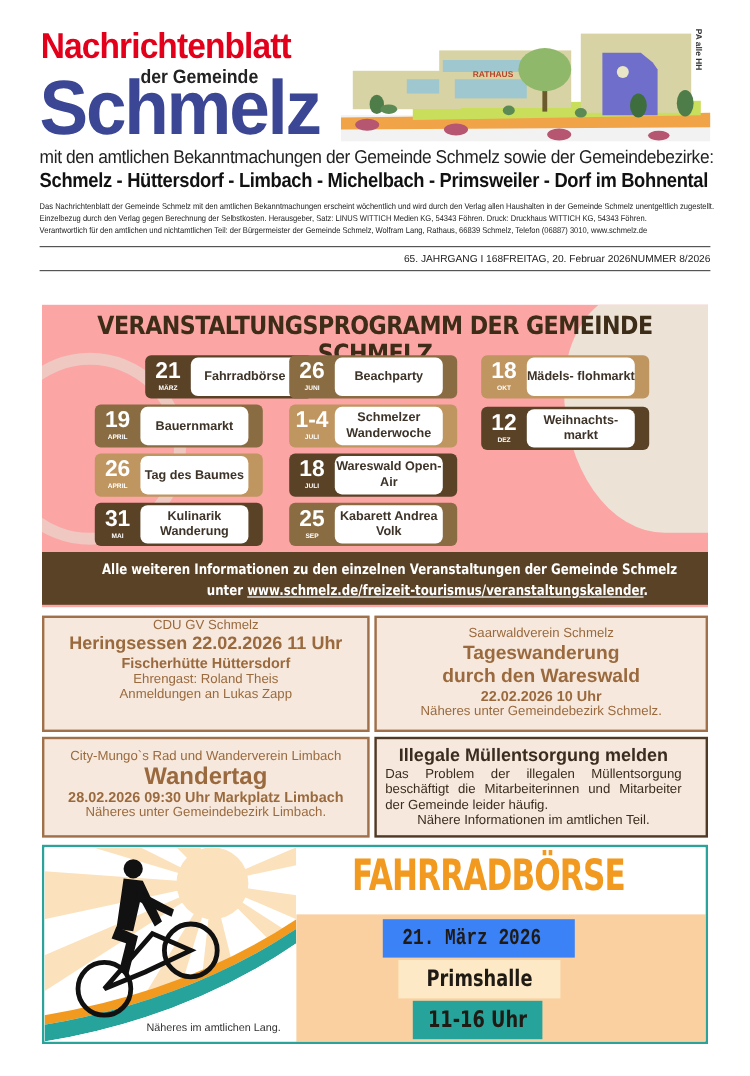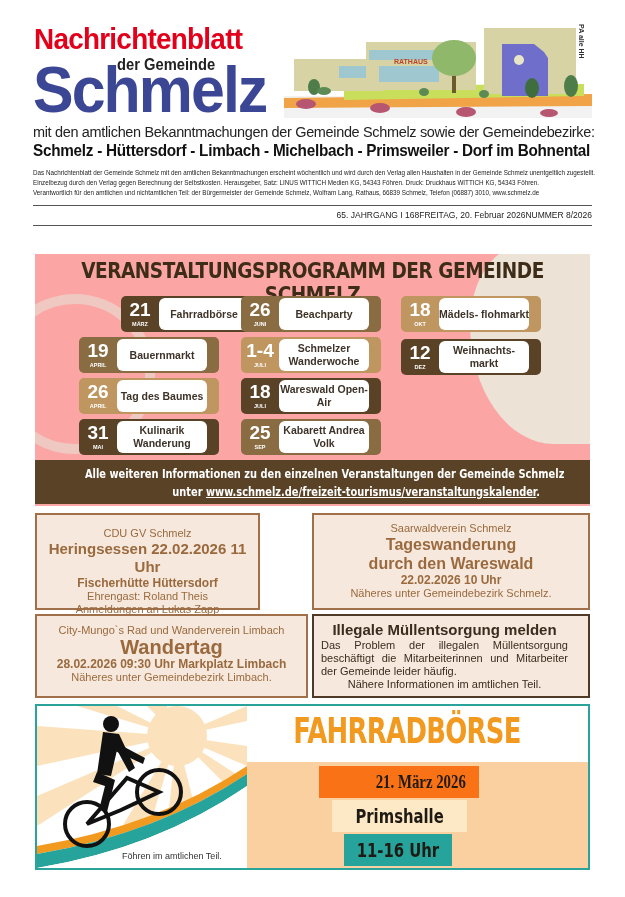--- a/index.html
+++ b/index.html
@@ -46,7 +46,7 @@
   .box .small { font-size: 11px; line-height: 13px; }
   .box .big { font-size: 15px; font-weight: bold; line-height: 18px; }
   .box .bold { font-size: 12px; font-weight: bold; line-height: 14px; }
-  .box-cdu { left: 35px; top: 513px; width: 225px; height: 97px; padding-top: 12px; }
+  .box-cdu { left: 35px; top: 513px; width: 273px; height: 97px; }
   .box-saar { left: 312px; top: 513px; width: 278px; height: 97px; padding-top: 7px; }
   .box-city { left: 35px; top: 614px; width: 273px; height: 84px; padding-top: 8px; }
   .box-mull { left: 312px; top: 614px; width: 278px; height: 84px; padding: 5px 20px 0 7px; border-color: #4e3a26; color: #3a2c1e; }

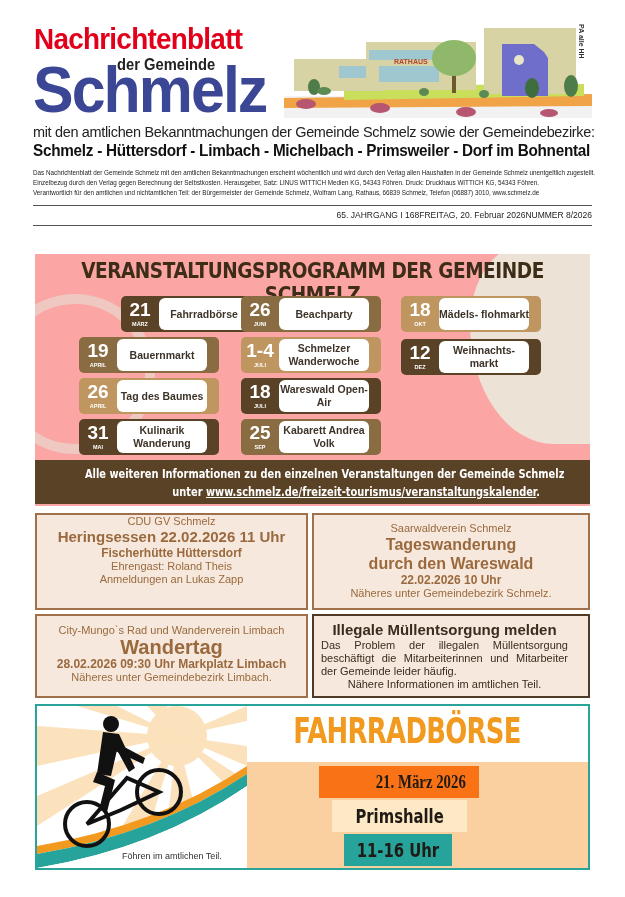--- a/index.html
+++ b/index.html
@@ -60,7 +60,7 @@
   .ad-right-top { position: absolute; left: 210px; top: 0; width: 341px; height: 56px; background: #ffffff; }
   .ad-right-bot { position: absolute; left: 210px; top: 56px; width: 341px; height: 106px; background: #fbd0a0; }
   .ad-title { position: absolute; left: 210px; top: 4px; width: 320px; text-align: center; font-family: "DejaVu Sans", sans-serif; font-weight: bold; font-size: 36px; color: #f29a1f; letter-spacing: -1px; transform: scaleX(0.72); transform-origin: center top; }
-  .ad-date { position: absolute; left: 282px; top: 60px; width: 160px; height: 32px; background: #f97316; color: #1f1a14; text-align: right; font-family: Liberation Serif, serif; font-weight: bold; font-size: 19px; line-height: 32px; }
+  .ad-date { position: absolute; left: 282px; top: 60px; width: 160px; height: 32px; background: #3b82f6; color: #1f1a14; text-align: left; font-family: Liberation Mono, monospace; font-weight: bold; font-size: 19px; line-height: 32px; }
   .ad-date span, .ad-place span, .ad-time span { display: inline-block; transform: scaleX(0.78); }
   .ad-place { position: absolute; left: 295px; top: 94px; width: 135px; height: 32px; background: #fde9c5; color: #1f1a14; text-align: center; font-family: "DejaVu Sans", sans-serif; font-weight: bold; font-size: 19px; line-height: 32px; }
   .ad-time { position: absolute; left: 307px; top: 128px; width: 108px; height: 32px; background: #26a39a; color: #1f1a14; text-align: center; font-family: "DejaVu Sans", sans-serif; font-weight: bold; font-size: 19px; line-height: 32px; }

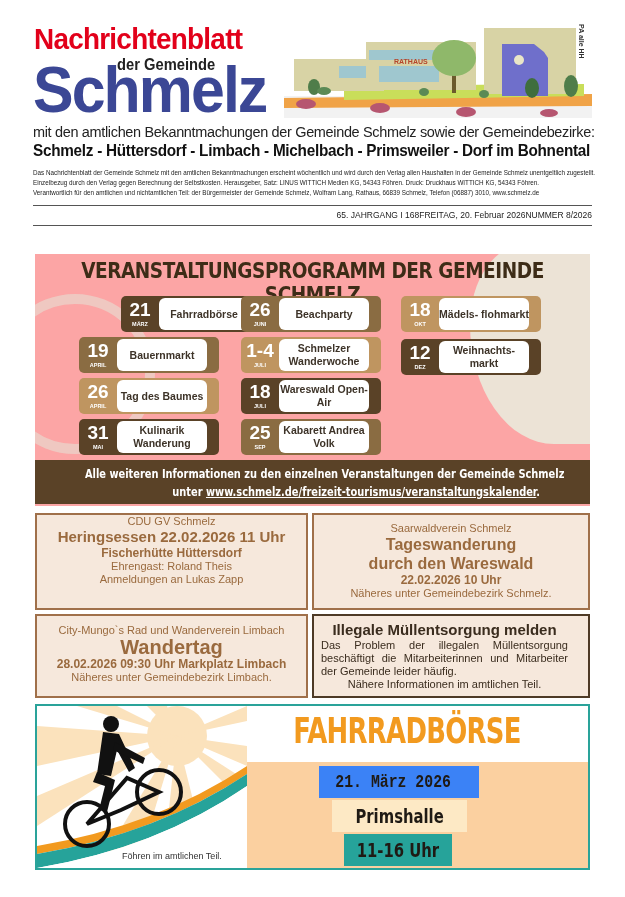--- a/index.html
+++ b/index.html
@@ -273,7 +273,7 @@
       <polygon points="50,118 90,72 122,86 84,104" fill="none" stroke="#111" stroke-width="4"></polygon>
     </g>
   </svg>
-  <div class="ad-note">Föhren im amtlichen Teil.</div>
+  <div class="ad-note">Näheres im amtlichen Lang.</div>
   <div class="ad-right-top"></div>
   <div class="ad-right-bot"></div>
   <div class="ad-title">FAHRRADBÖRSE</div>

